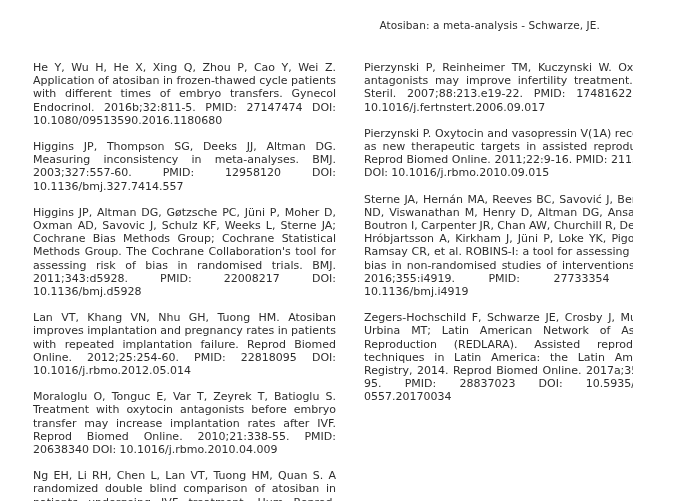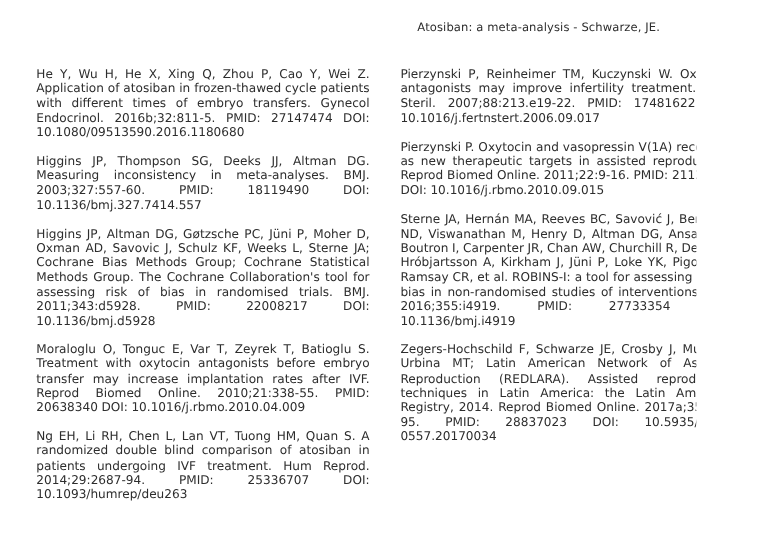--- a/index.html
+++ b/index.html
@@ -61,7 +61,7 @@
 
     <div class="column">
       <p class="reference">He Y, Wu H, He X, Xing Q, Zhou P, Cao Y, Wei Z. Application of atosiban in frozen-thawed cycle patients with different times of embryo transfers. Gynecol Endocrinol. 2016b;32:811-5. PMID: 27147474 DOI: 10.1080/09513590.2016.1180680</p>
-      <p class="reference">Higgins JP, Thompson SG, Deeks JJ, Altman DG. Measuring inconsistency in meta-analyses. BMJ. 2003;327:557-60. PMID: 18119490 DOI: 10.1136/bmj.327.7414.557</p>
+      <p class="reference">Higgins JP, Thompson SG, Deeks JJ, Altman DG. Measuring inconsistency in meta-analyses. BMJ. 2003;327:557-60. PMID: 12958120 DOI: 10.1136/bmj.327.7414.557</p>
       <p class="reference">Higgins JP, Altman DG, Gøtzsche PC, Jüni P, Moher D, Oxman AD, Savovic J, Schulz KF, Weeks L, Sterne JA; Cochrane Bias Methods Group; Cochrane Statistical Methods Group. The Cochrane Collaboration's tool for assessing risk of bias in randomised trials. BMJ. 2011;343:d5928. PMID: 22008217 DOI: 10.1136/bmj.d5928</p>
       <p class="reference">Moraloglu O, Tonguc E, Var T, Zeyrek T, Batioglu S. Treatment with oxytocin antagonists before embryo transfer may increase implantation rates after IVF. Reprod Biomed Online. 2010;21:338-55. PMID: 20638340 DOI: 10.1016/j.rbmo.2010.04.009</p>
       <p class="reference">Ng EH, Li RH, Chen L, Lan VT, Tuong HM, Quan S. A randomized double blind comparison of atosiban in patients undergoing IVF treatment. Hum Reprod. 2014;29:2687-94. PMID: 25336707 DOI: 10.1093/humrep/deu263</p>

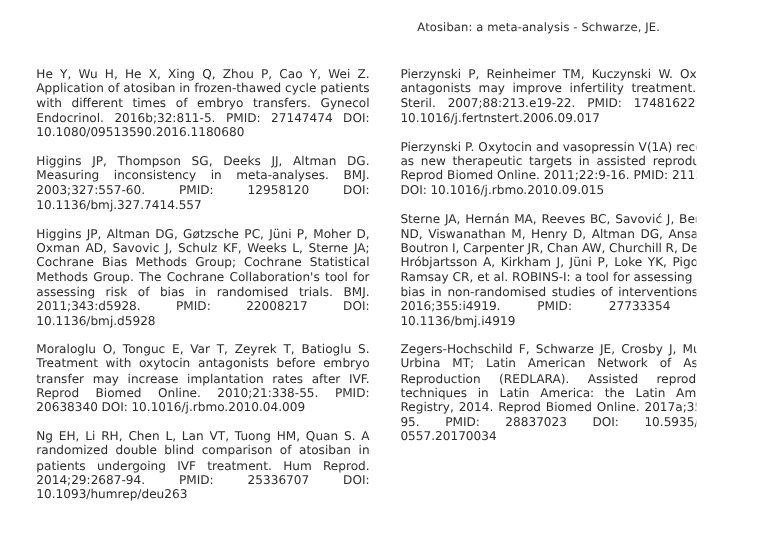--- a/index.html
+++ b/index.html
@@ -63,6 +63,7 @@
       <p class="reference">He Y, Wu H, He X, Xing Q, Zhou P, Cao Y, Wei Z. Application of atosiban in frozen-thawed cycle patients with different times of embryo transfers. Gynecol Endocrinol. 2016b;32:811-5. PMID: 27147474 DOI: 10.1080/09513590.2016.1180680</p>
       <p class="reference">Higgins JP, Thompson SG, Deeks JJ, Altman DG. Measuring inconsistency in meta-analyses. BMJ. 2003;327:557-60. PMID: 12958120 DOI: 10.1136/bmj.327.7414.557</p>
       <p class="reference">Higgins JP, Altman DG, Gøtzsche PC, Jüni P, Moher D, Oxman AD, Savovic J, Schulz KF, Weeks L, Sterne JA; Cochrane Bias Methods Group; Cochrane Statistical Methods Group. The Cochrane Collaboration's tool for assessing risk of bias in randomised trials. BMJ. 2011;343:d5928. PMID: 22008217 DOI: 10.1136/bmj.d5928</p>
+      <p class="reference">Lan VT, Khang VN, Nhu GH, Tuong HM. Atosiban improves implantation and pregnancy rates in patients with repeated implantation failure. Reprod Biomed Online. 2012;25:254-60. PMID: 22818095 DOI: 10.1016/j.rbmo.2012.05.014</p>
       <p class="reference">Moraloglu O, Tonguc E, Var T, Zeyrek T, Batioglu S. Treatment with oxytocin antagonists before embryo transfer may increase implantation rates after IVF. Reprod Biomed Online. 2010;21:338-55. PMID: 20638340 DOI: 10.1016/j.rbmo.2010.04.009</p>
       <p class="reference">Ng EH, Li RH, Chen L, Lan VT, Tuong HM, Quan S. A randomized double blind comparison of atosiban in patients undergoing IVF treatment. Hum Reprod. 2014;29:2687-94. PMID: 25336707 DOI: 10.1093/humrep/deu263</p>
     </div>

